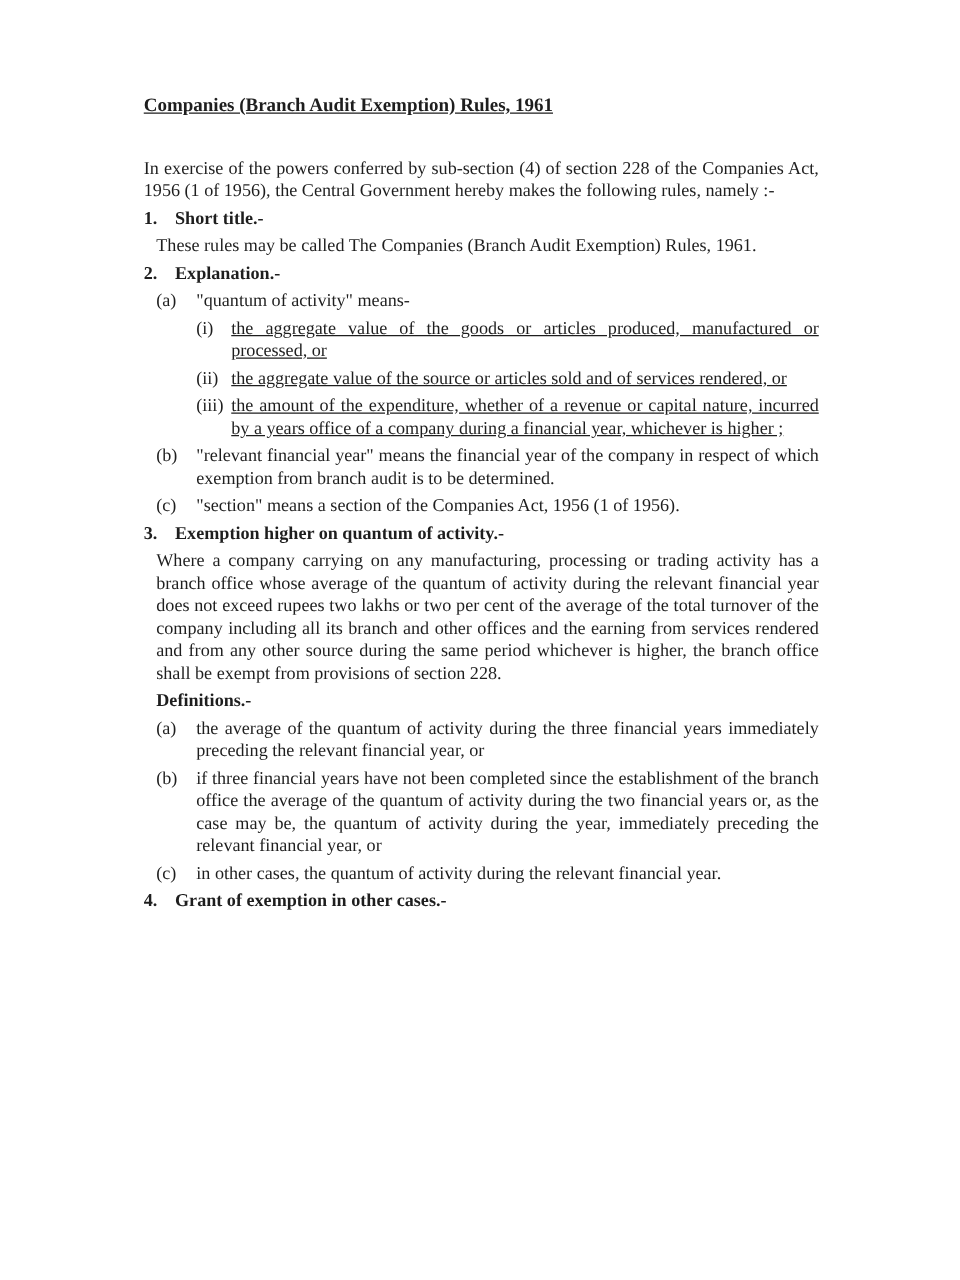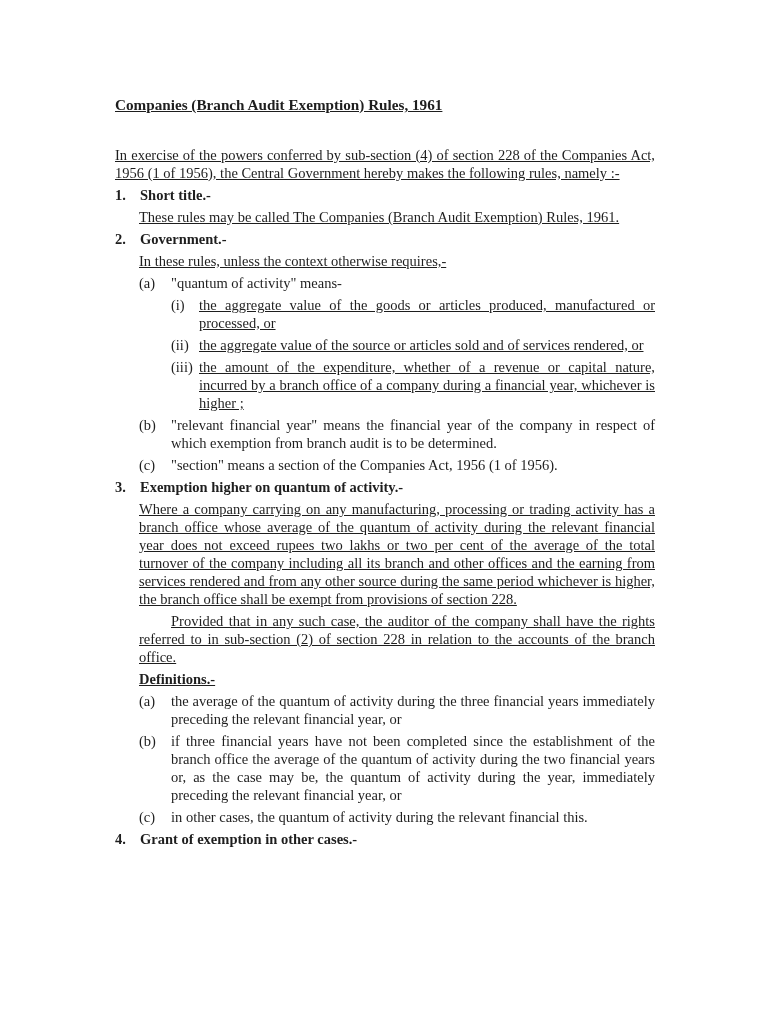--- a/index.html
+++ b/index.html
@@ -21,7 +21,7 @@
   .doc {
     width: 540px;
     margin: 0 0 0 115px;
-    padding-top: 95px;
+    padding-top: 75px;
     font-family: "Liberation Serif", serif;
     font-size: 14.5px;
     line-height: 18px;

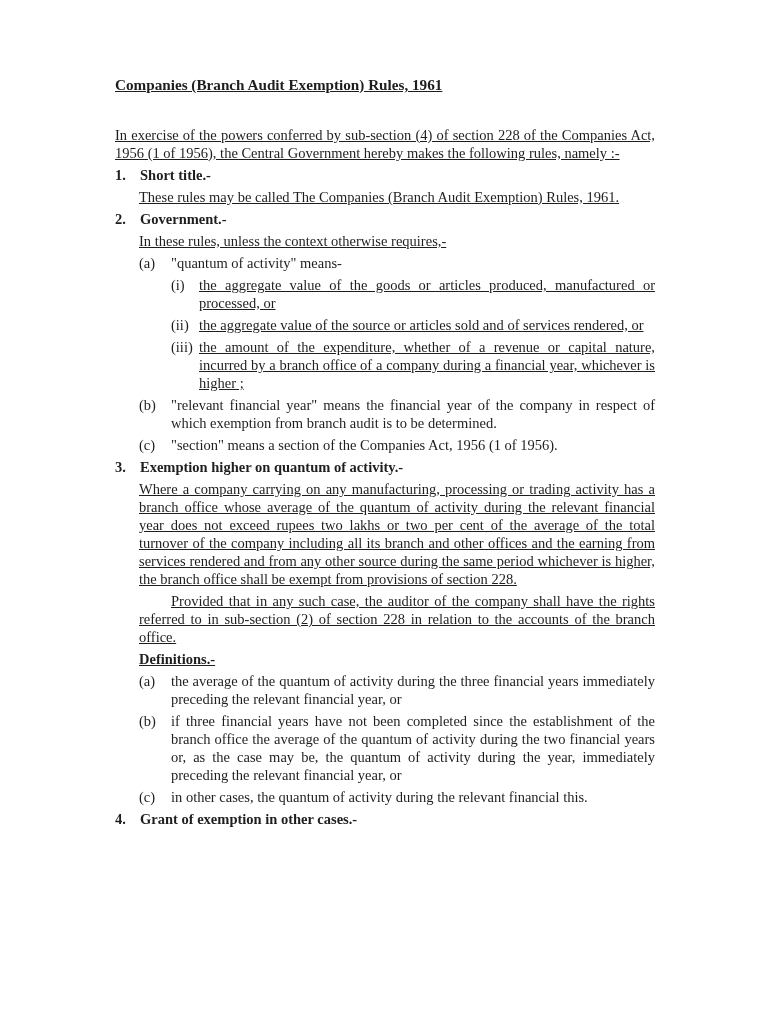--- a/index.html
+++ b/index.html
@@ -38,7 +38,6 @@
   }
   .doc p {
     margin: 4px 0 0 0;
-    text-decoration: underline;
   }
   .rule-head {
     display: flex;

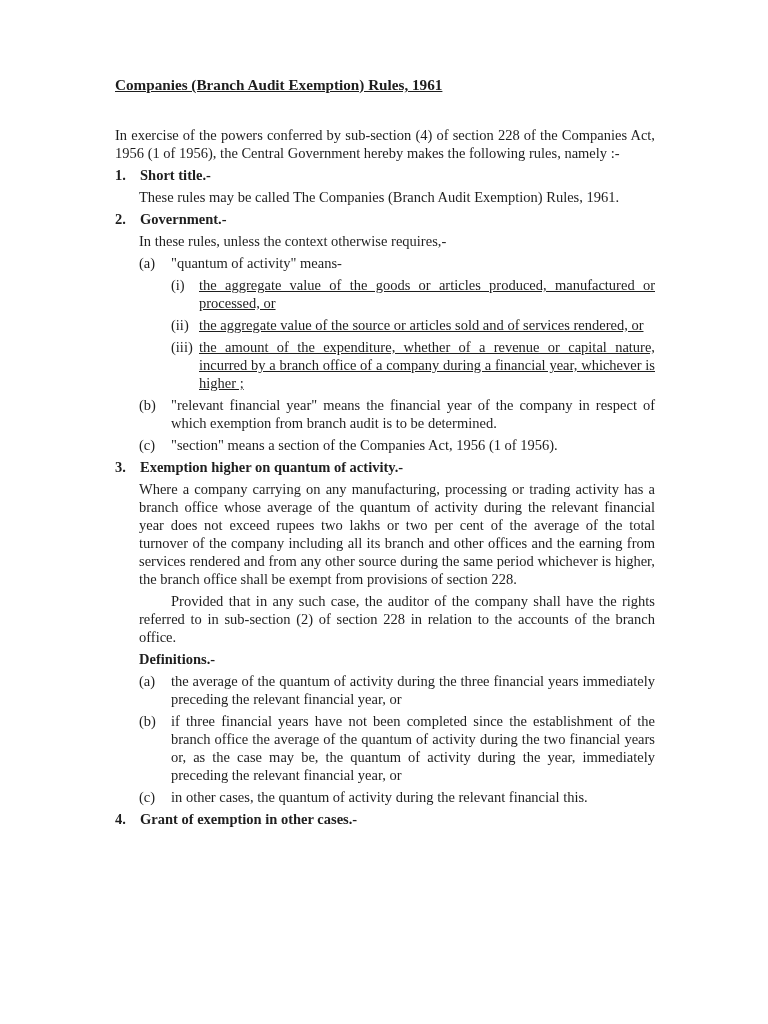--- a/index.html
+++ b/index.html
@@ -50,7 +50,7 @@
     flex-shrink: 0;
   }
   .rule-body {
-    margin-left: 24px;
+    margin-left: 10px;
   }
   .clause {
     display: flex;

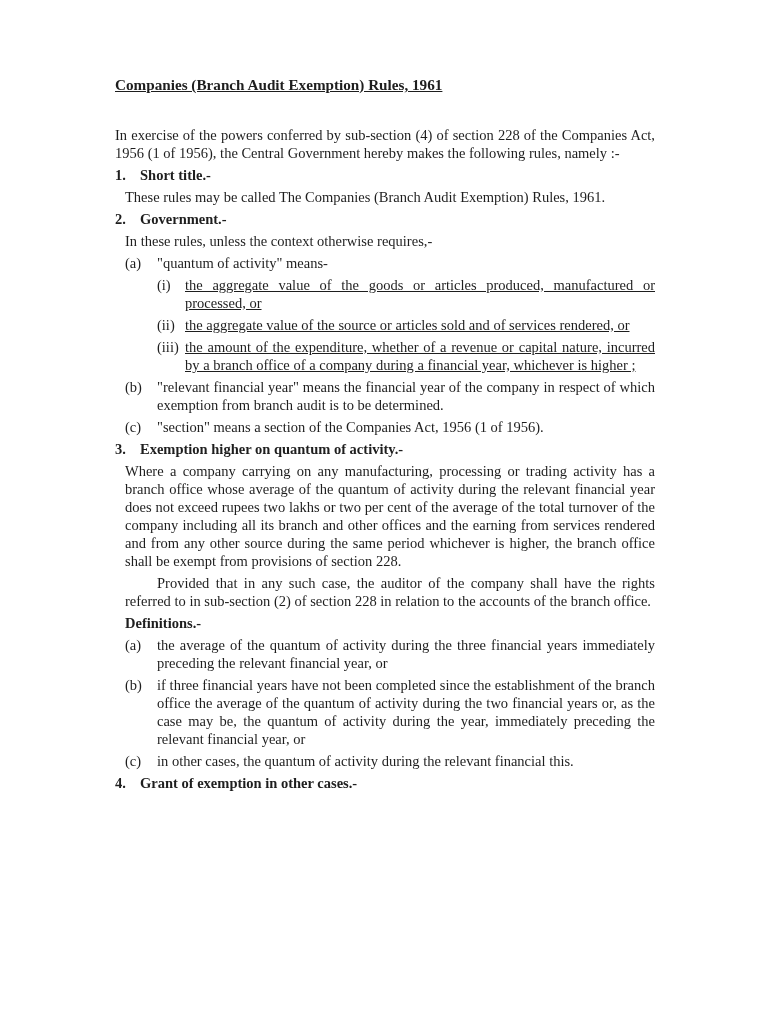--- a/index.html
+++ b/index.html
@@ -113,7 +113,7 @@
     <div class="rule">
       <div class="rule-head">
         <span class="rule-num">2.</span>
-        <span class="rule-head-text">Government.-</span>
+        <span class="rule-head-text">Explanation.-</span>
       </div>
       <div class="rule-body">
         <p>In these rules, unless the context otherwise requires,-</p>

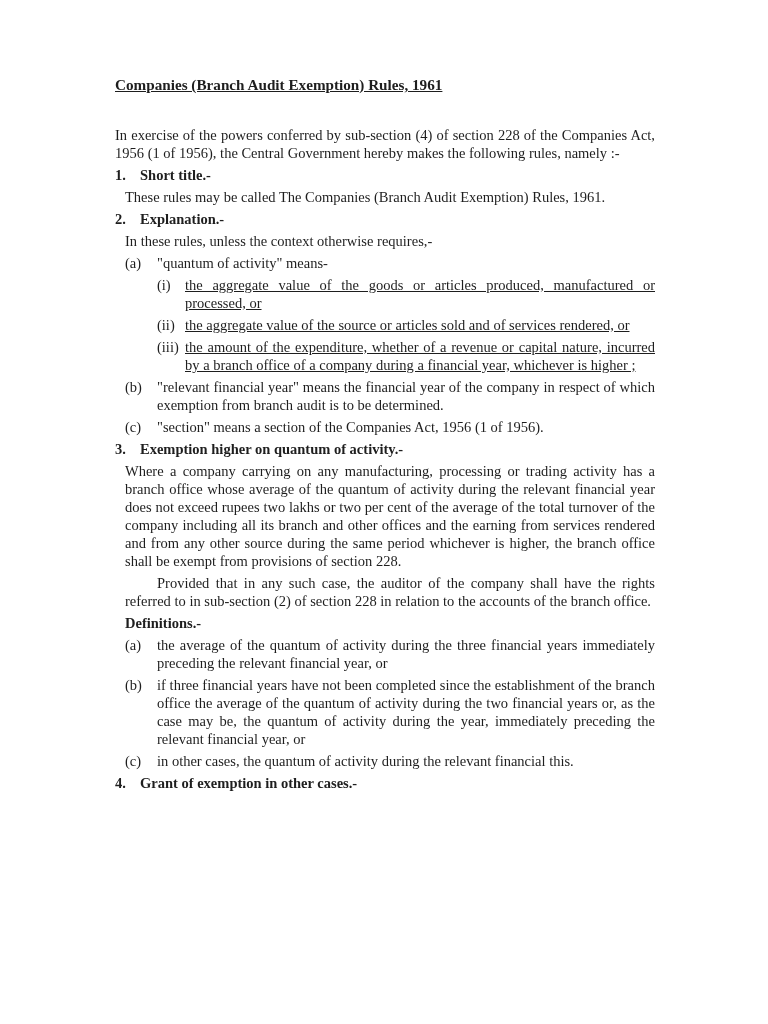--- a/index.html
+++ b/index.html
@@ -116,7 +116,6 @@
         <span class="rule-head-text">Explanation.-</span>
       </div>
       <div class="rule-body">
-        <p>In these rules, unless the context otherwise requires,-</p>
 
         <div class="clause">
           <span class="clause-marker">(a)</span>

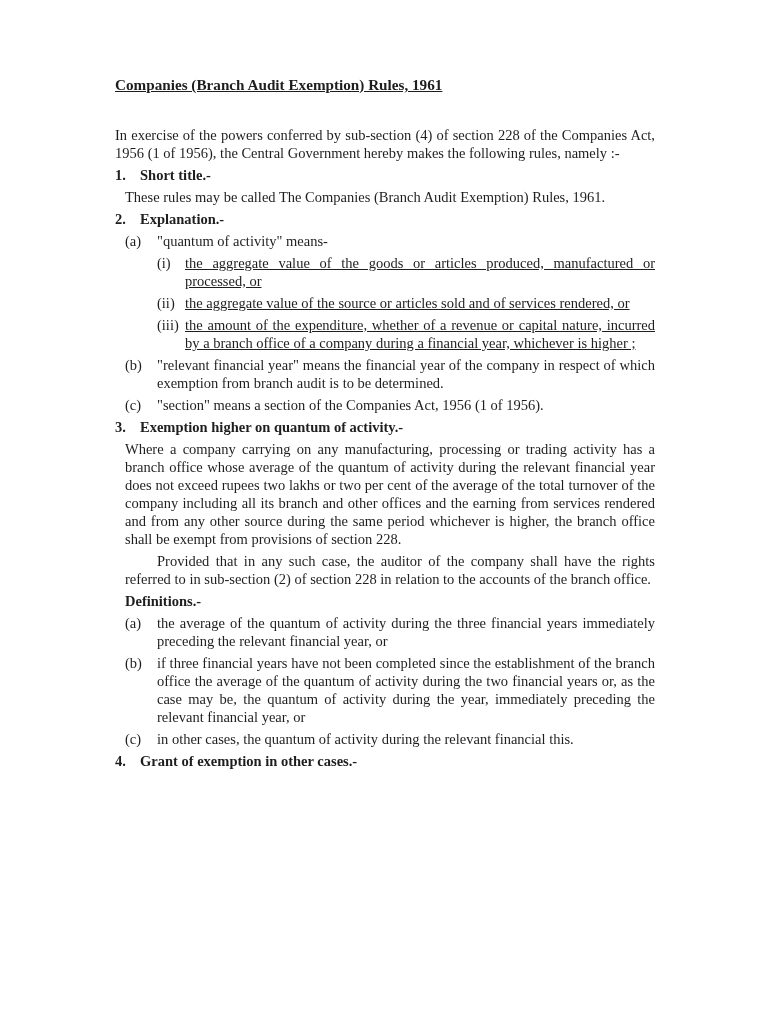--- a/index.html
+++ b/index.html
@@ -133,7 +133,7 @@
           </div>
           <div class="subclause">
             <span class="subclause-marker">(iii)</span>
-            <span class="subclause-text">the amount of the expenditure, whether of a revenue or capital nature, incurred by a branch office of a company during a financial year, whichever is higher ;</span>
+            <span class="subclause-text">the amount of the expenditure, whether of a revenue or capital nature, incurred by a years office of a company during a financial year, whichever is higher ;</span>
           </div>
         </div>
 

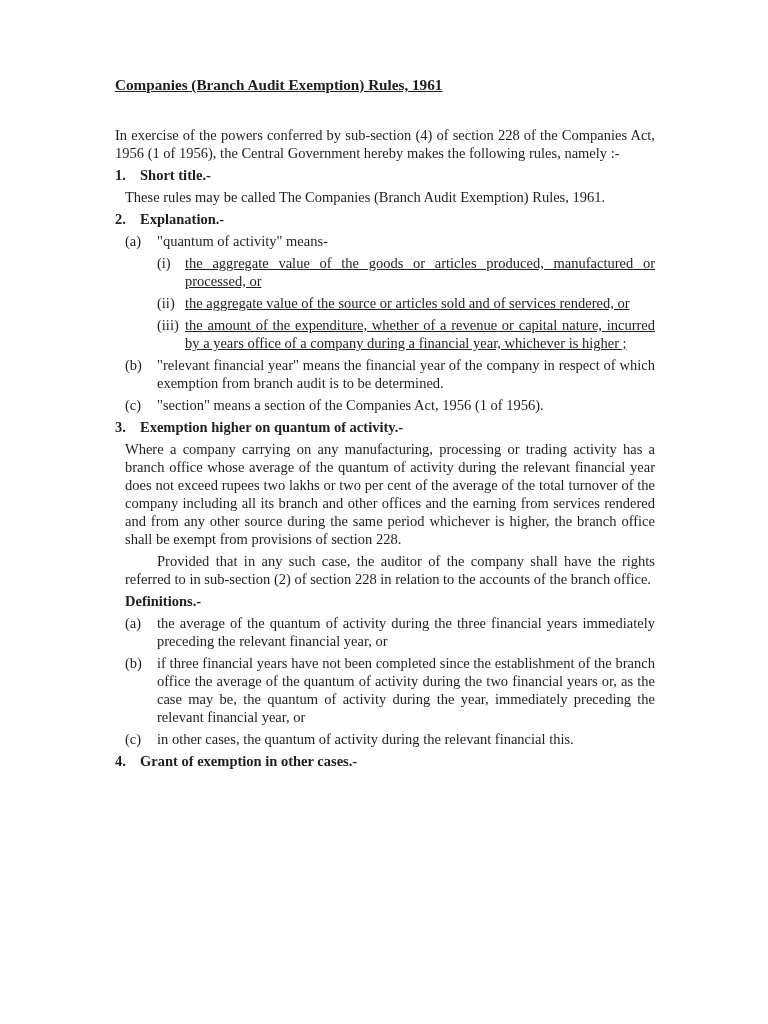--- a/index.html
+++ b/index.html
@@ -156,7 +156,6 @@
       </div>
       <div class="rule-body">
         <p>Where a company carrying on any manufacturing, processing or trading activity has a branch office whose average of the quantum of activity during the relevant financial year does not exceed rupees two lakhs or two per cent of the average of the total turnover of the company including all its branch and other offices and the earning from services rendered and from any other source during the same period whichever is higher, the branch office shall be exempt from provisions of section 228.</p>
-        <p class="proviso">Provided that in any such case, the auditor of the company shall have the rights referred to in sub-section (2) of section 228 in relation to the accounts of the branch office.</p>
         <p class="expl-head">Definitions.-</p>
 
         <div class="clause">

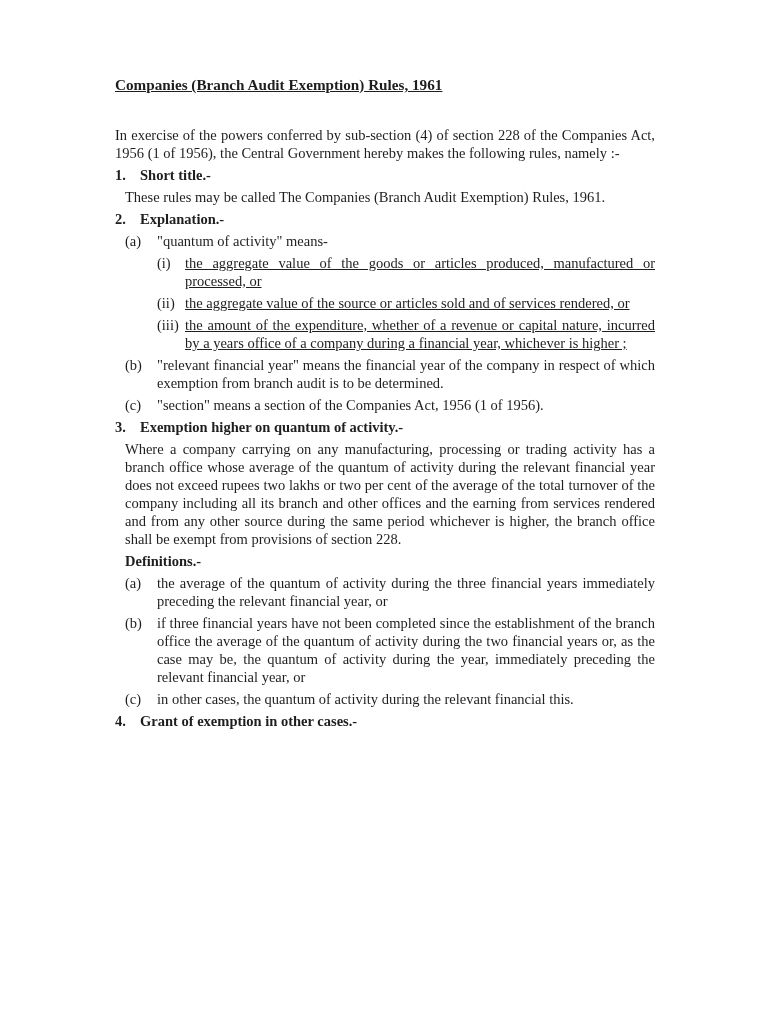--- a/index.html
+++ b/index.html
@@ -170,7 +170,7 @@
 
         <div class="clause">
           <span class="clause-marker">(c)</span>
-          <span class="clause-text">in other cases, the quantum of activity during the relevant financial this.</span>
+          <span class="clause-text">in other cases, the quantum of activity during the relevant financial year.</span>
         </div>
       </div>
     </div>

